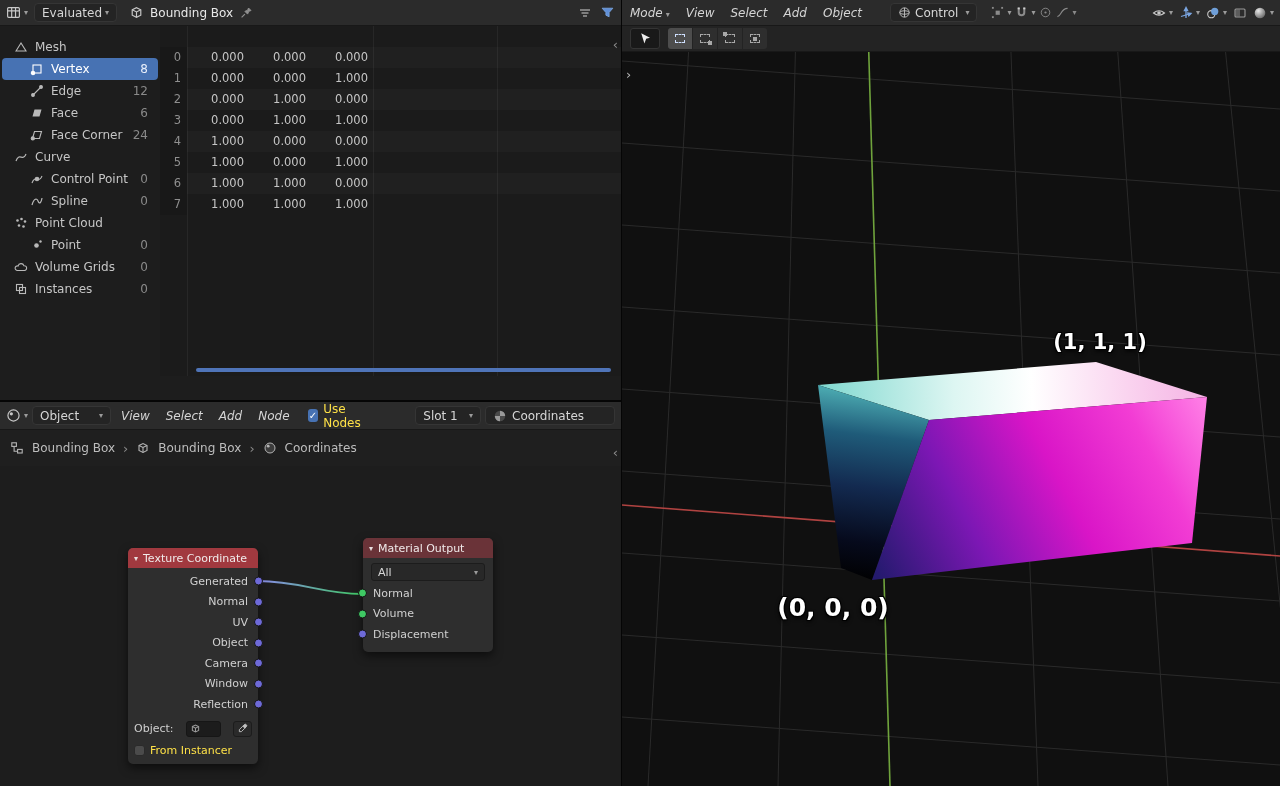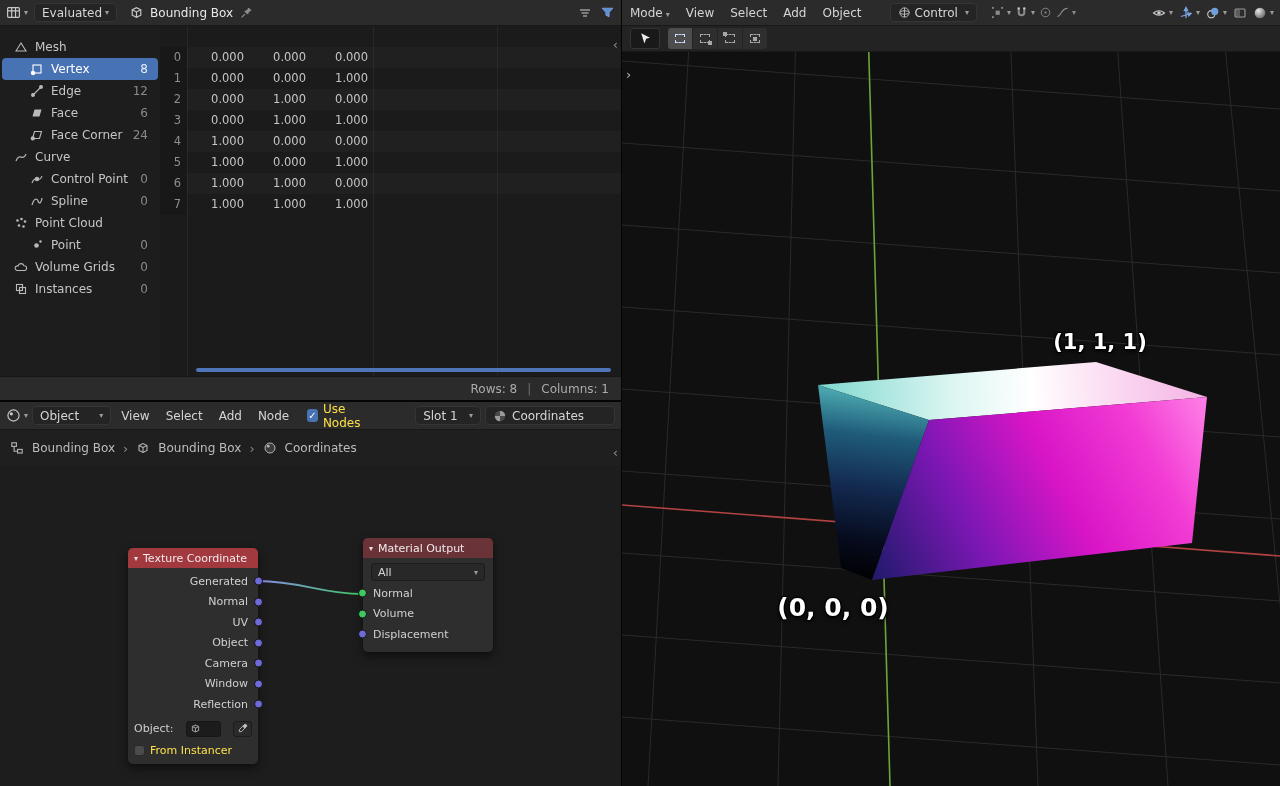--- a/index.html
+++ b/index.html
@@ -13,7 +13,7 @@
   .chev { font-size:8px; color:#9b9b9b; margin-left:3px; }
   .pill { display:inline-flex; align-items:center; height:19px; background:#242424; border:1px solid #353535;
           border-radius:4px; padding:0 7px; color:#d6d6d6; white-space:nowrap; }
-  .menu { padding:0 6px; color:#d4d4d4; white-space:nowrap; }
+  .menu { padding:0 6px; color:#d4d4d4; white-space:nowrap;font-style:italic; }
   .i { display:inline-flex; align-items:center; justify-content:center; }
   .i svg { display:block; }
   .icon-btn { display:inline-flex; align-items:center; }

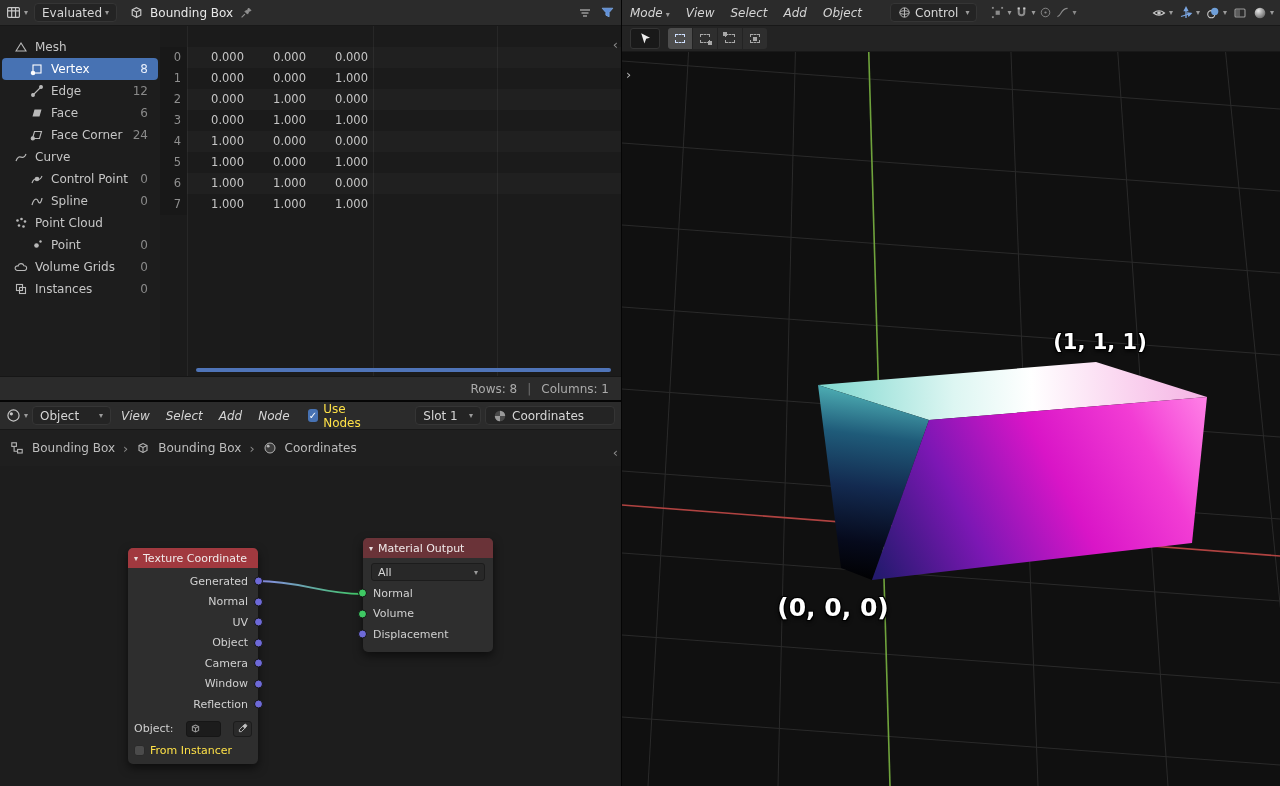--- a/index.html
+++ b/index.html
@@ -340,11 +340,6 @@
       <div class="hscroll"></div>
     </div>
 
-    <footer class="ss-footer">
-      <span>Rows: 8</span>
-      <span class="sep">|</span>
-      <span>Columns: 1</span>
-    </footer>
     <span class="edge-arrow" style="right:3px; top:38px">‹</span>
   </section>
 

